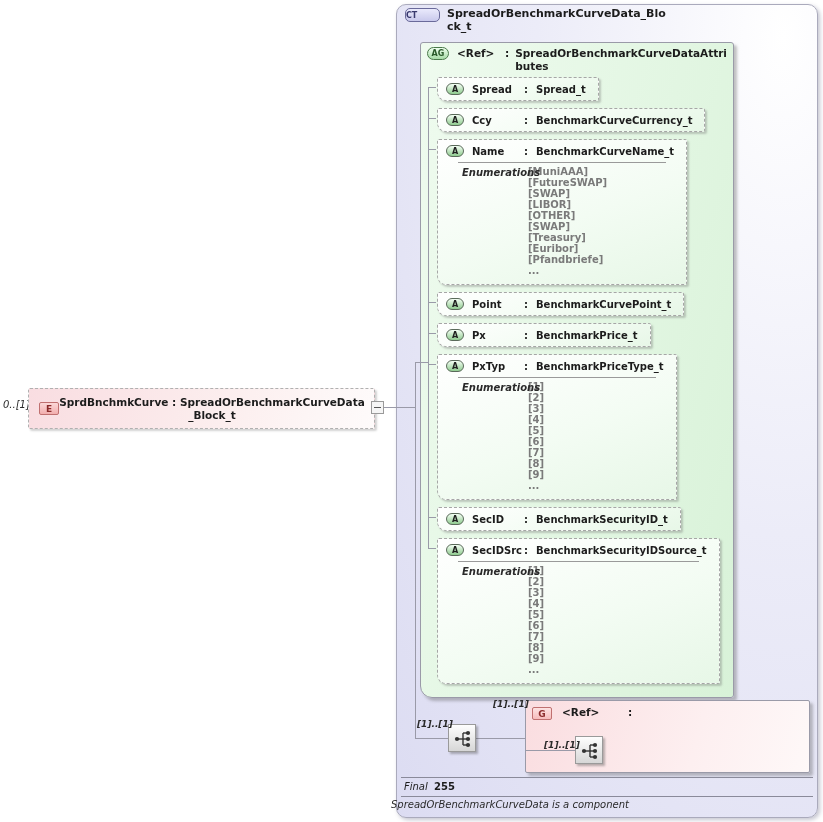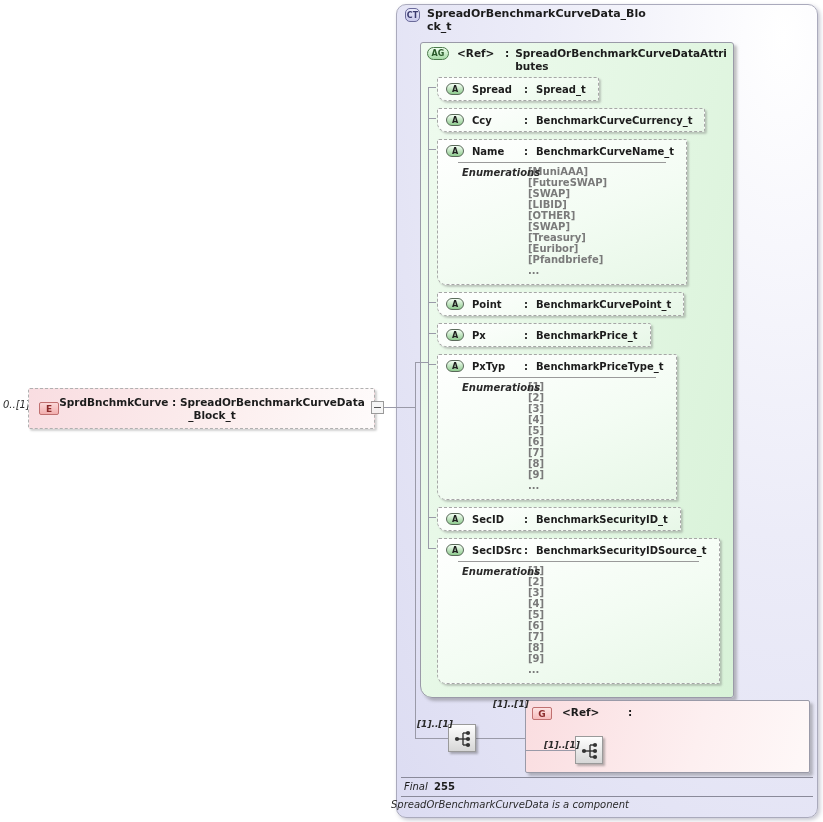--- a/index.html
+++ b/index.html
@@ -16,9 +16,9 @@
   }
   .ct-head { position:absolute; left:405px; top:7px; display:flex; z-index:4; }
   .icon-ct {
-    width:15px; height:14px; margin-top:1px; border:1px solid #6a6a9a; border-radius:5px;
+    width:35px; height:14px; margin-top:1px; border:1px solid #6a6a9a; border-radius:5px;
     background:linear-gradient(#eaeafc,#c9c9ec); color:#3a3a6e;
-    font-size:8px; font-weight:bold; text-align:center; line-height:13px; flex:none;
+    font-size:8px; font-weight:bold; line-height:13px; flex:none;
   }
   .ct-title { margin-left:7px; width:224px; font-size:11px; font-weight:bold; color:#1c1c1c;
     line-height:13px; word-break:break-all; }

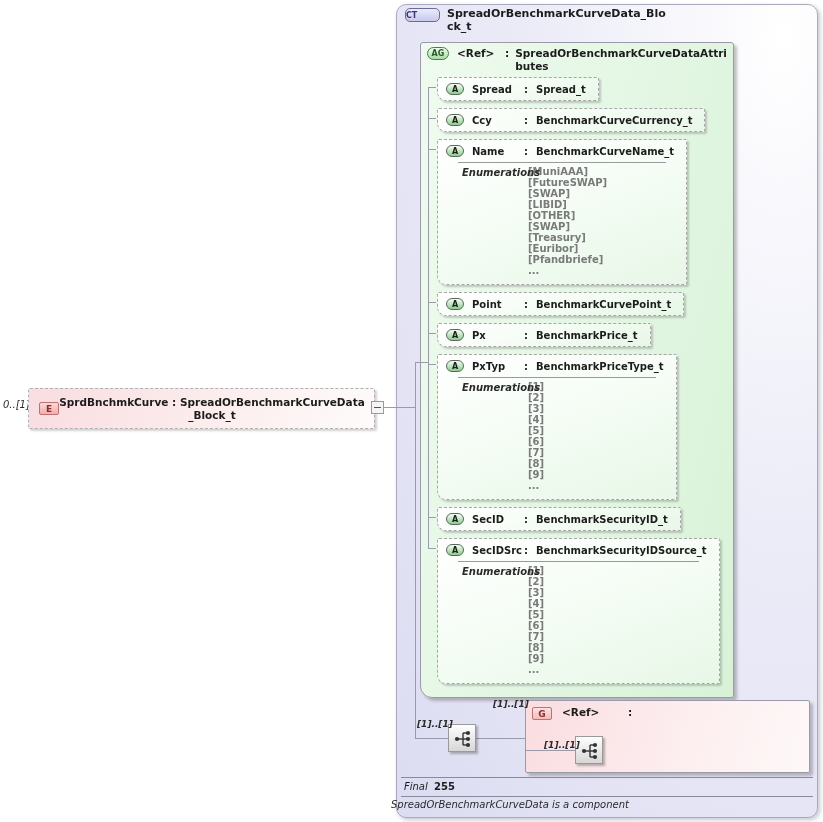--- a/index.html
+++ b/index.html
@@ -171,7 +171,7 @@
               <div class="enum-val">[MuniAAA]</div>
               <div class="enum-val">[FutureSWAP]</div>
               <div class="enum-val">[SWAP]</div>
-              <div class="enum-val">[LIBID]</div>
+              <div class="enum-val">[LIBOR]</div>
               <div class="enum-val">[OTHER]</div>
               <div class="enum-val">[SWAP]</div>
               <div class="enum-val">[Treasury]</div>

